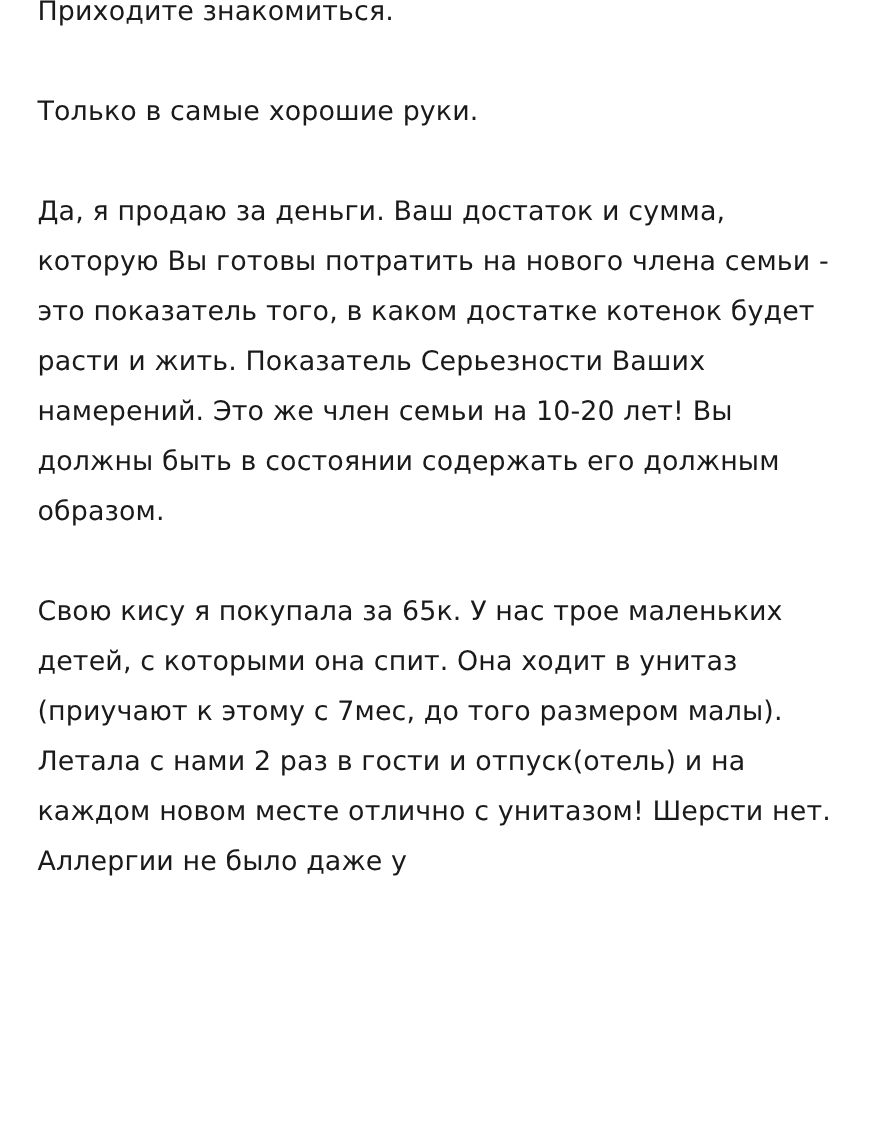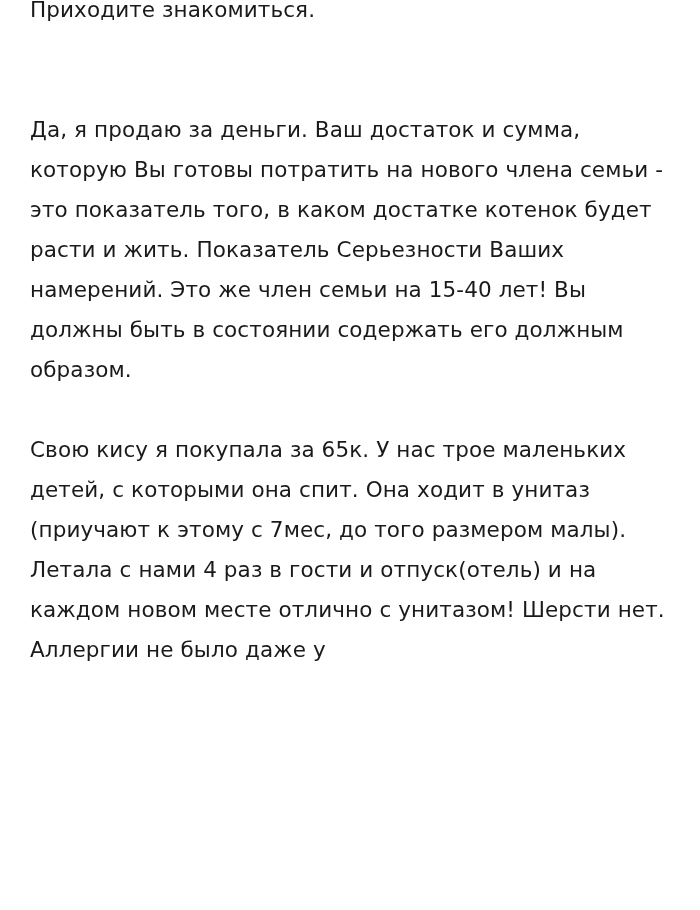--- a/index.html
+++ b/index.html
@@ -55,6 +55,7 @@
 
     <div class="spacer"></div>
 
+    <p class="para">Только в самые хорошие руки.</p>
 
     <div class="spacer"></div>
 

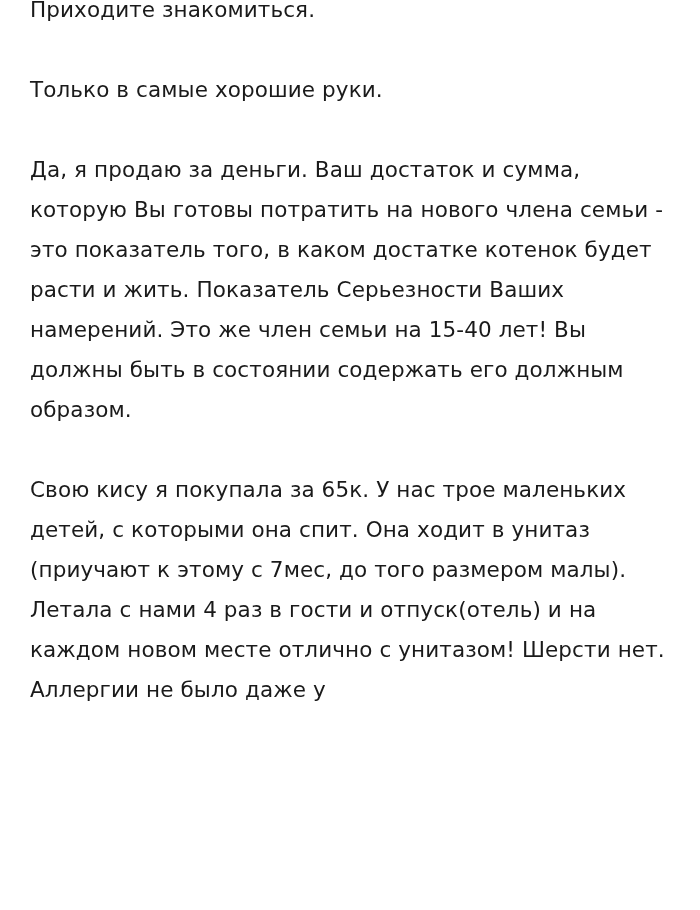--- a/index.html
+++ b/index.html
@@ -59,7 +59,7 @@
 
     <div class="spacer"></div>
 
-    <p class="para">Да, я продаю за деньги. Ваш достаток и сумма, которую Вы готовы потратить на нового члена семьи - это показатель того, в каком достатке котенок будет расти и жить. Показатель Серьезности Ваших намерений. Это же член семьи на 15-40 лет! Вы должны быть в состоянии содержать его должным образом.</p>
+    <p class="para">Да, я продаю за деньги. Ваш достаток и сумма, которую Вы готовы потратить на нового члена семьи - это показатель того, в каком достатке котенок будет расти и жить. Показатель Серьезности Ваших намерений. Это же член семьи на 10-20 лет! Вы должны быть в состоянии содержать его должным образом.</p>
 
 
     <div class="spacer"></div>

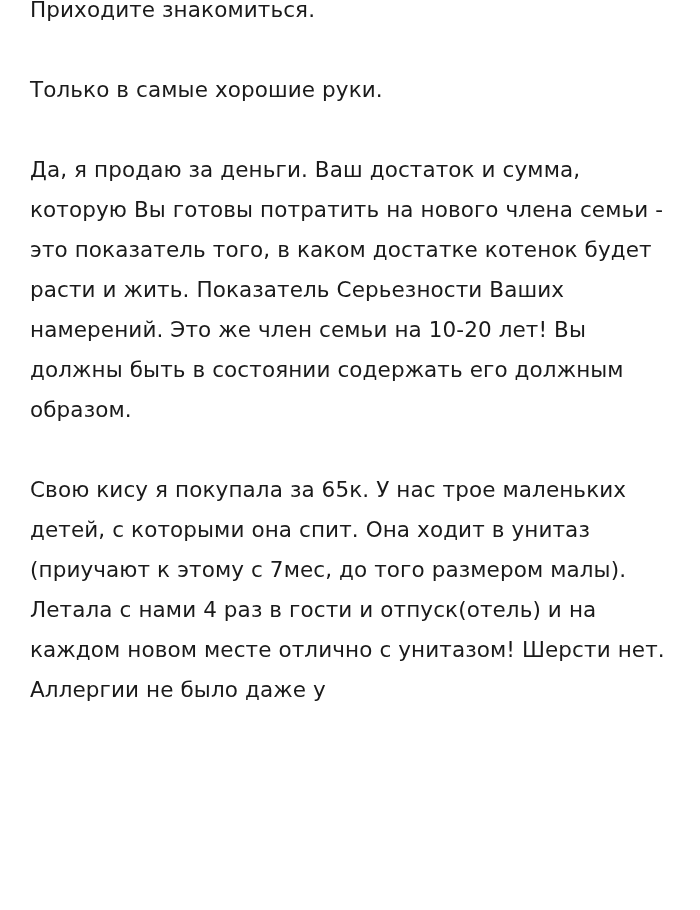--- a/index.html
+++ b/index.html
@@ -64,7 +64,7 @@
 
     <div class="spacer"></div>
 
-    <p class="para">Свою кису я покупала за 65к. У нас трое маленьких детей, с которыми она спит. Она ходит в унитаз (приучают к этому с 7мес, до того размером малы). Летала с нами 4 раз в гости и отпуск(отель) и на каждом новом месте отлично с унитазом! Шерсти нет. Аллергии не было даже у</p>
+    <p class="para">Свою кису я покупала за 65к. У нас трое маленьких детей, с которыми она спит. Она ходит в унитаз (приучают к этому с 7мес, до того размером малы). Летала с нами 2 раз в гости и отпуск(отель) и на каждом новом месте отлично с унитазом! Шерсти нет. Аллергии не было даже у</p>
 
   </div>
 </div>

